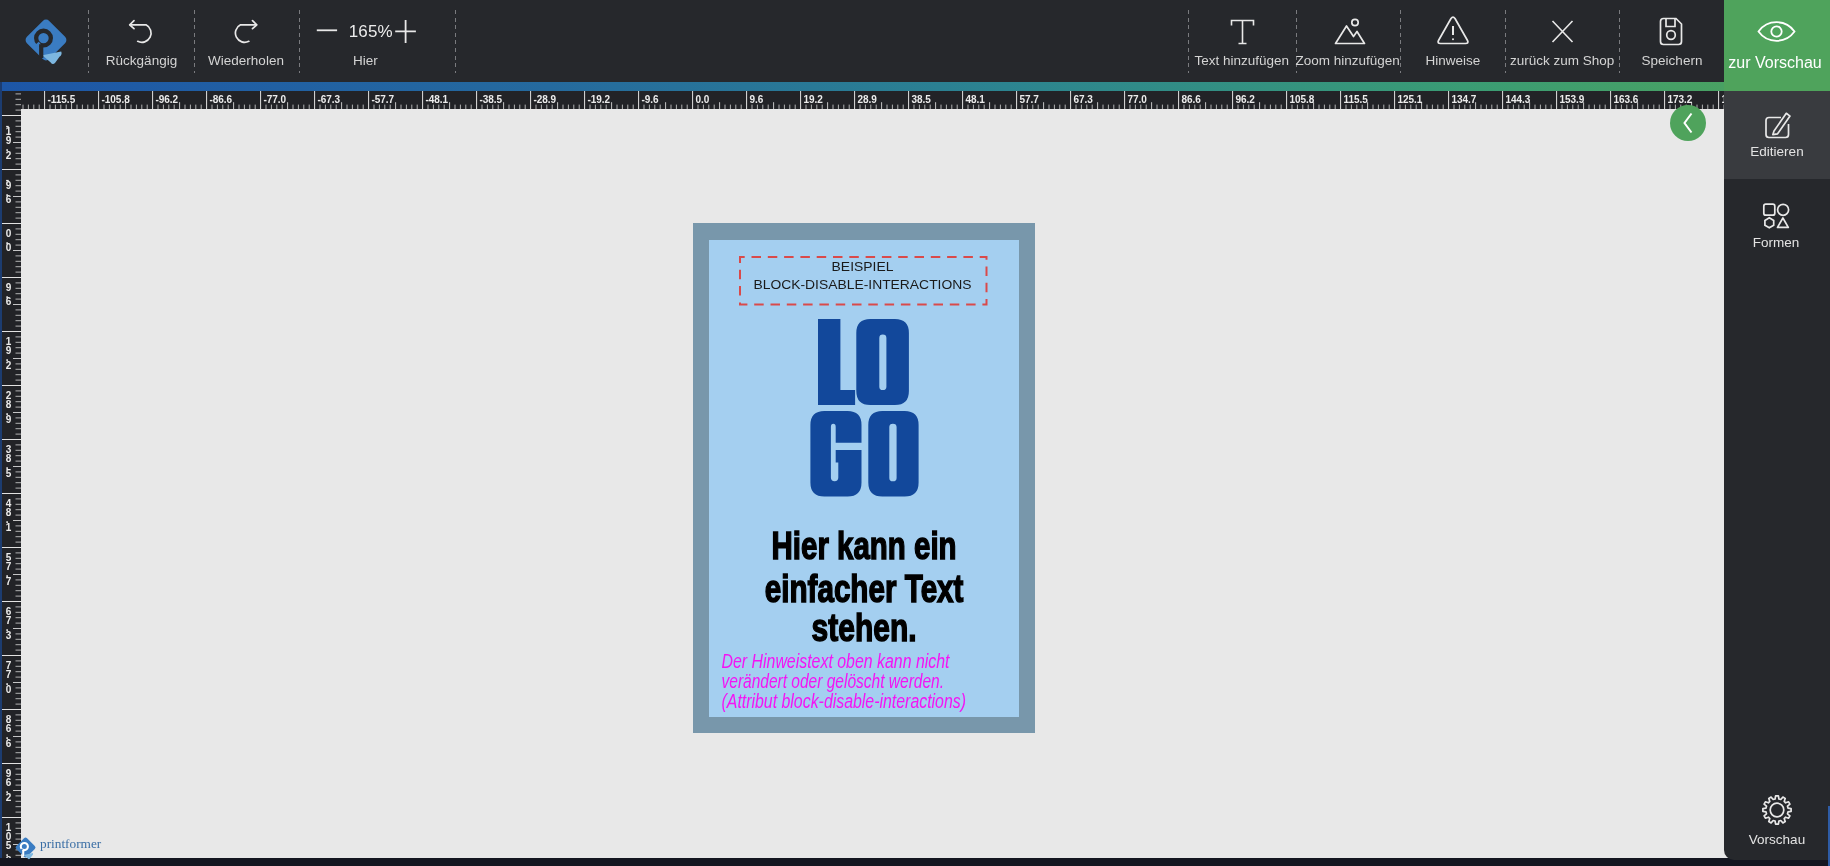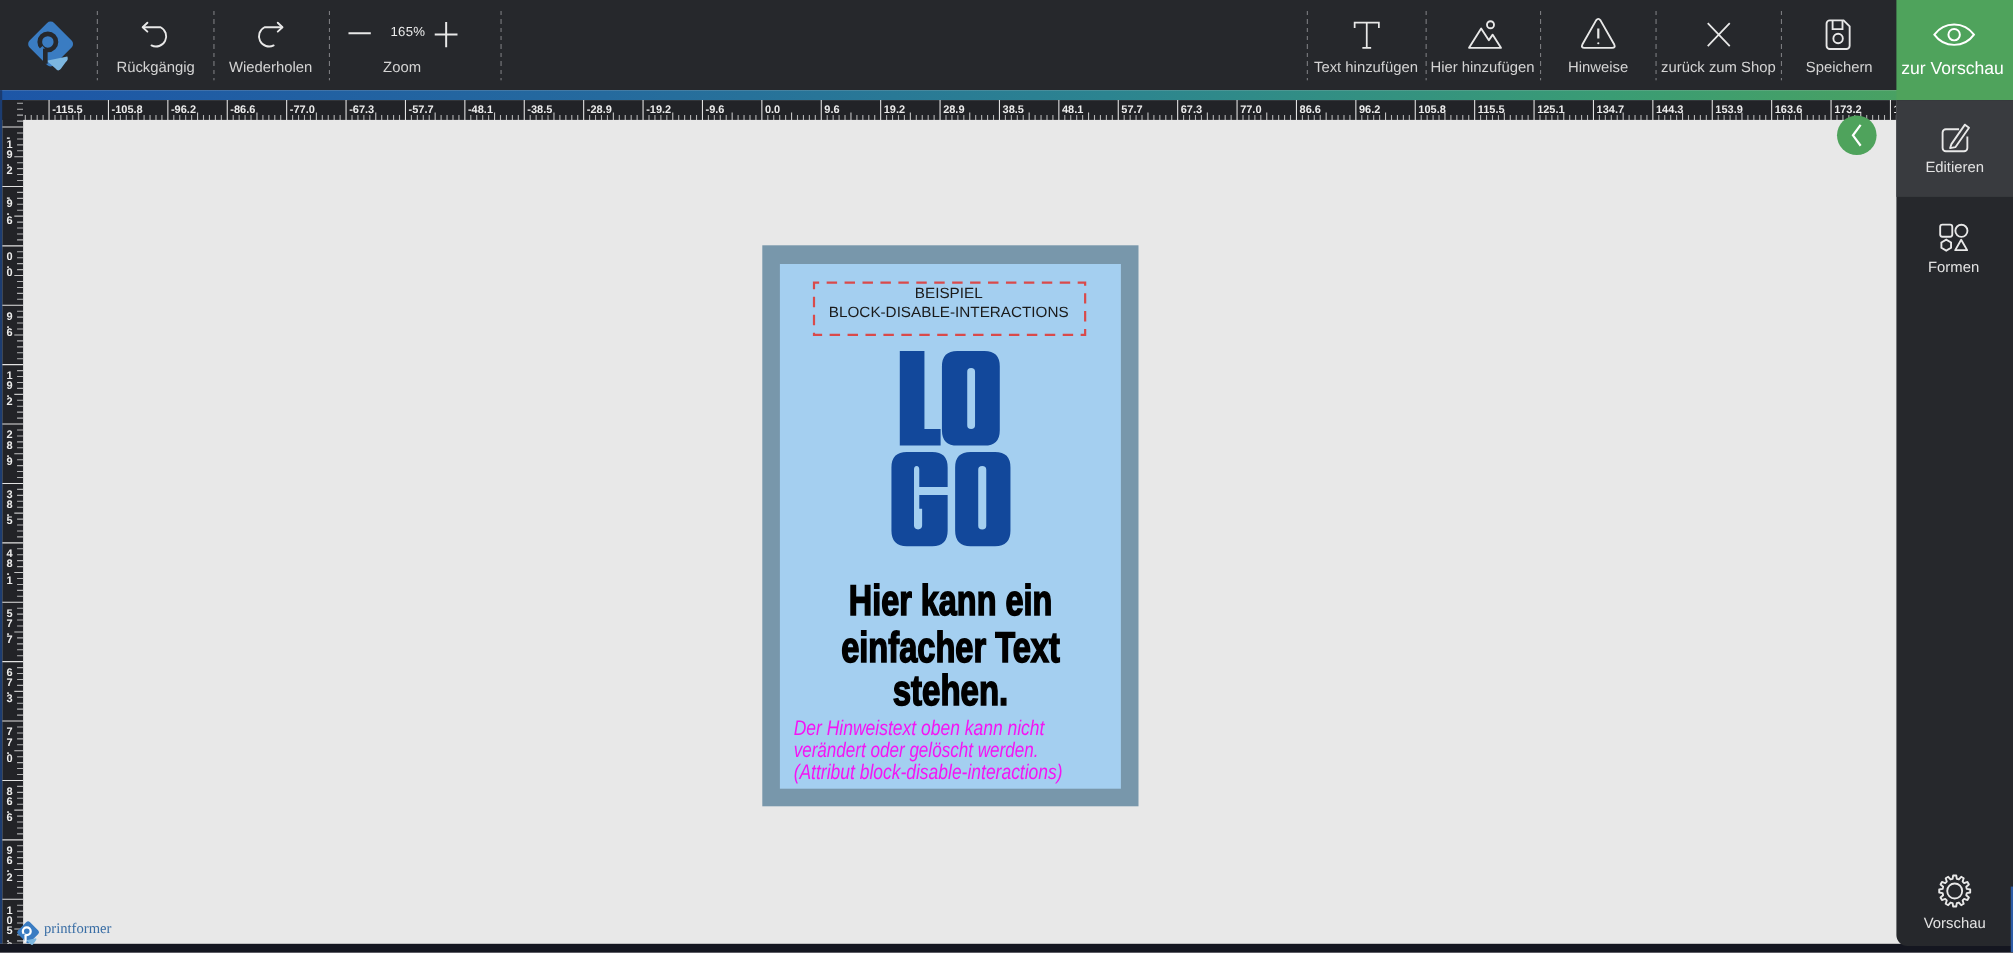--- a/index.html
+++ b/index.html
@@ -44,7 +44,7 @@
   <div class="tb-label" style="left:1452.8px;top:52.5px">Hinweise</div>
   <div class="tb-label" style="left:1562.2px;top:52.5px">zurück zum Shop</div>
   <div class="tb-label" style="left:1672px;top:52.5px">Speichern</div>
-  <div class="abs" style="left:370.8px;top:23px;transform:translateX(-50%);font-size:12px;color:#ececec;line-height:1;letter-spacing:0.2px">165%</div>
+  <div class="abs" style="left:370.8px;top:23px;transform:translateX(-50%);font-size:17px;color:#ececec;line-height:1;letter-spacing:0.2px">165%</div>
 
   <svg class="abs" style="left:0;top:0" width="1830" height="82" fill="none" stroke="#e8e8e8" stroke-width="1.8">
     <g stroke-width="1.7" stroke-linecap="round" stroke-linejoin="round">

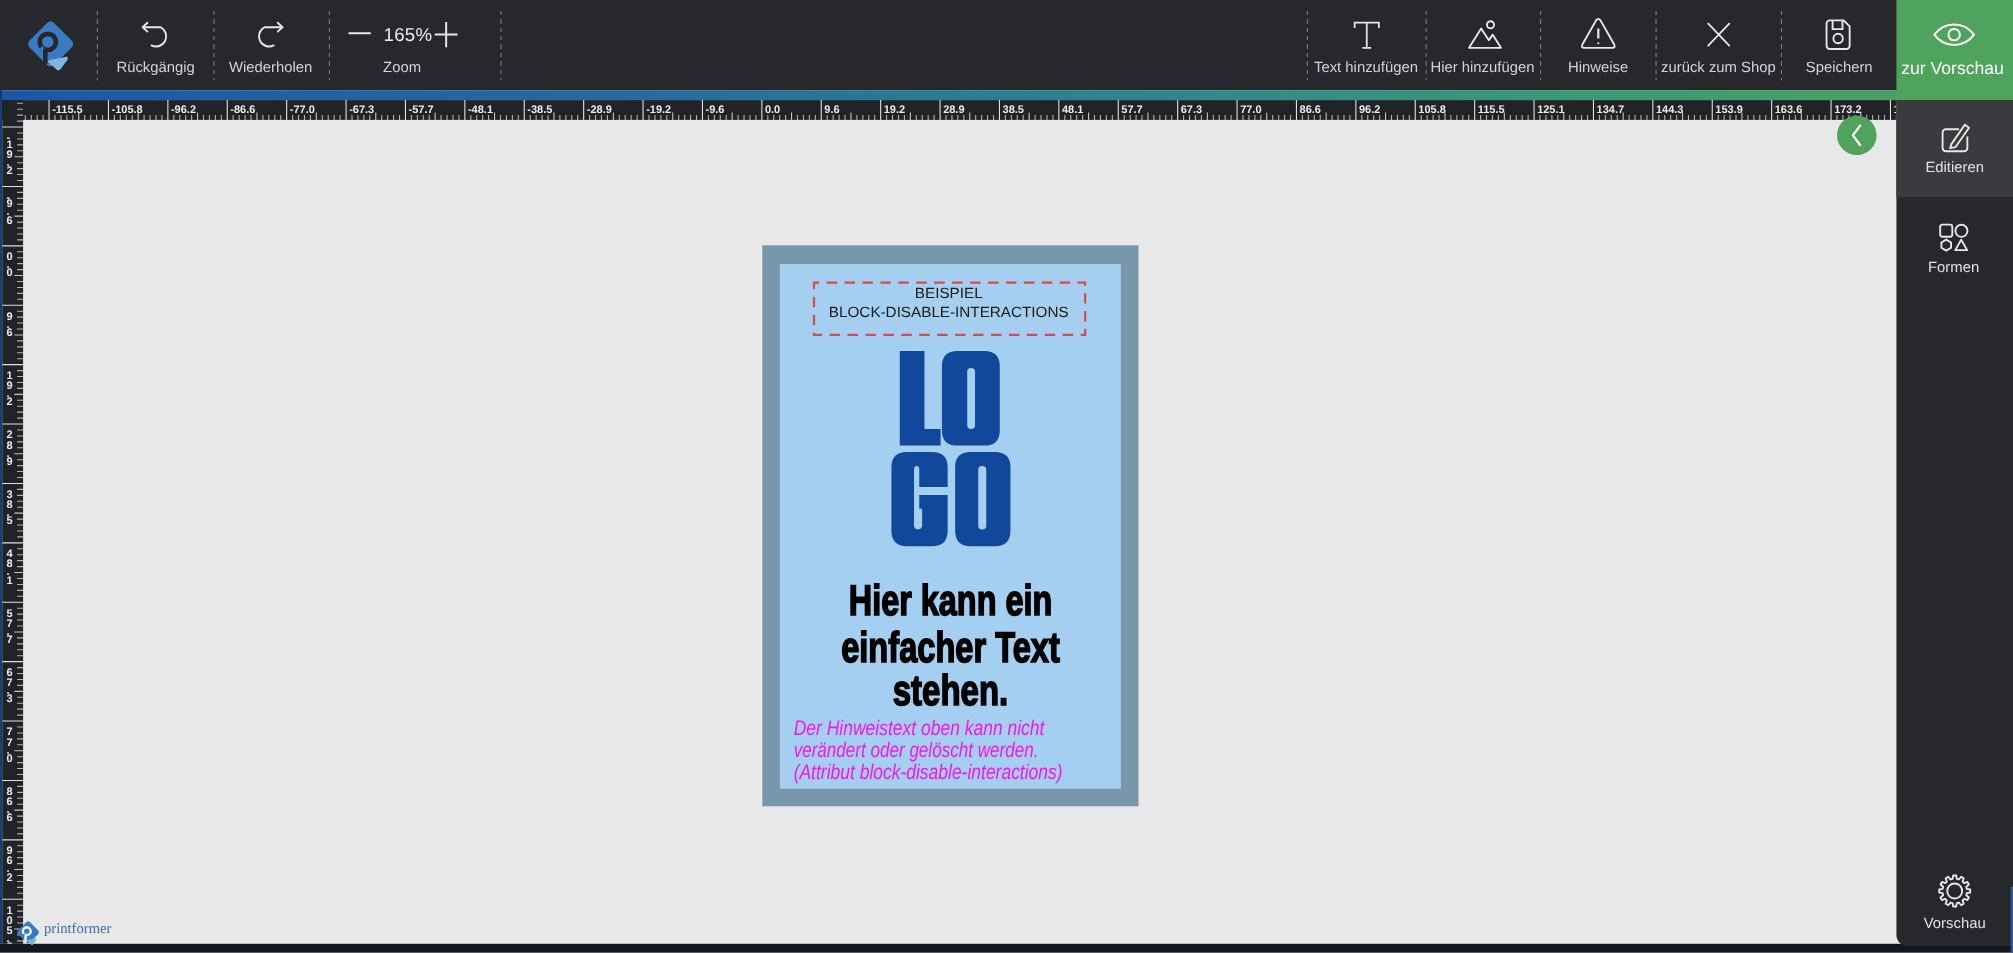--- a/index.html
+++ b/index.html
@@ -38,7 +38,7 @@
   <div class="sep" style="left:1618.7px"></div>
   <div class="tb-label" style="left:141.5px;top:52.5px">Rückgängig</div>
   <div class="tb-label" style="left:246px;top:52.5px">Wiederholen</div>
-  <div class="tb-label" style="left:365.5px;top:52.5px">Zoom</div>
+  <div class="tb-label" style="left:365.5px;top:52.5px">Hier</div>
   <div class="tb-label" style="left:1241.8px;top:52.5px">Text hinzufügen</div>
   <div class="tb-label" style="left:1347.7px;top:52.5px">Hier hinzufügen</div>
   <div class="tb-label" style="left:1452.8px;top:52.5px">Hinweise</div>

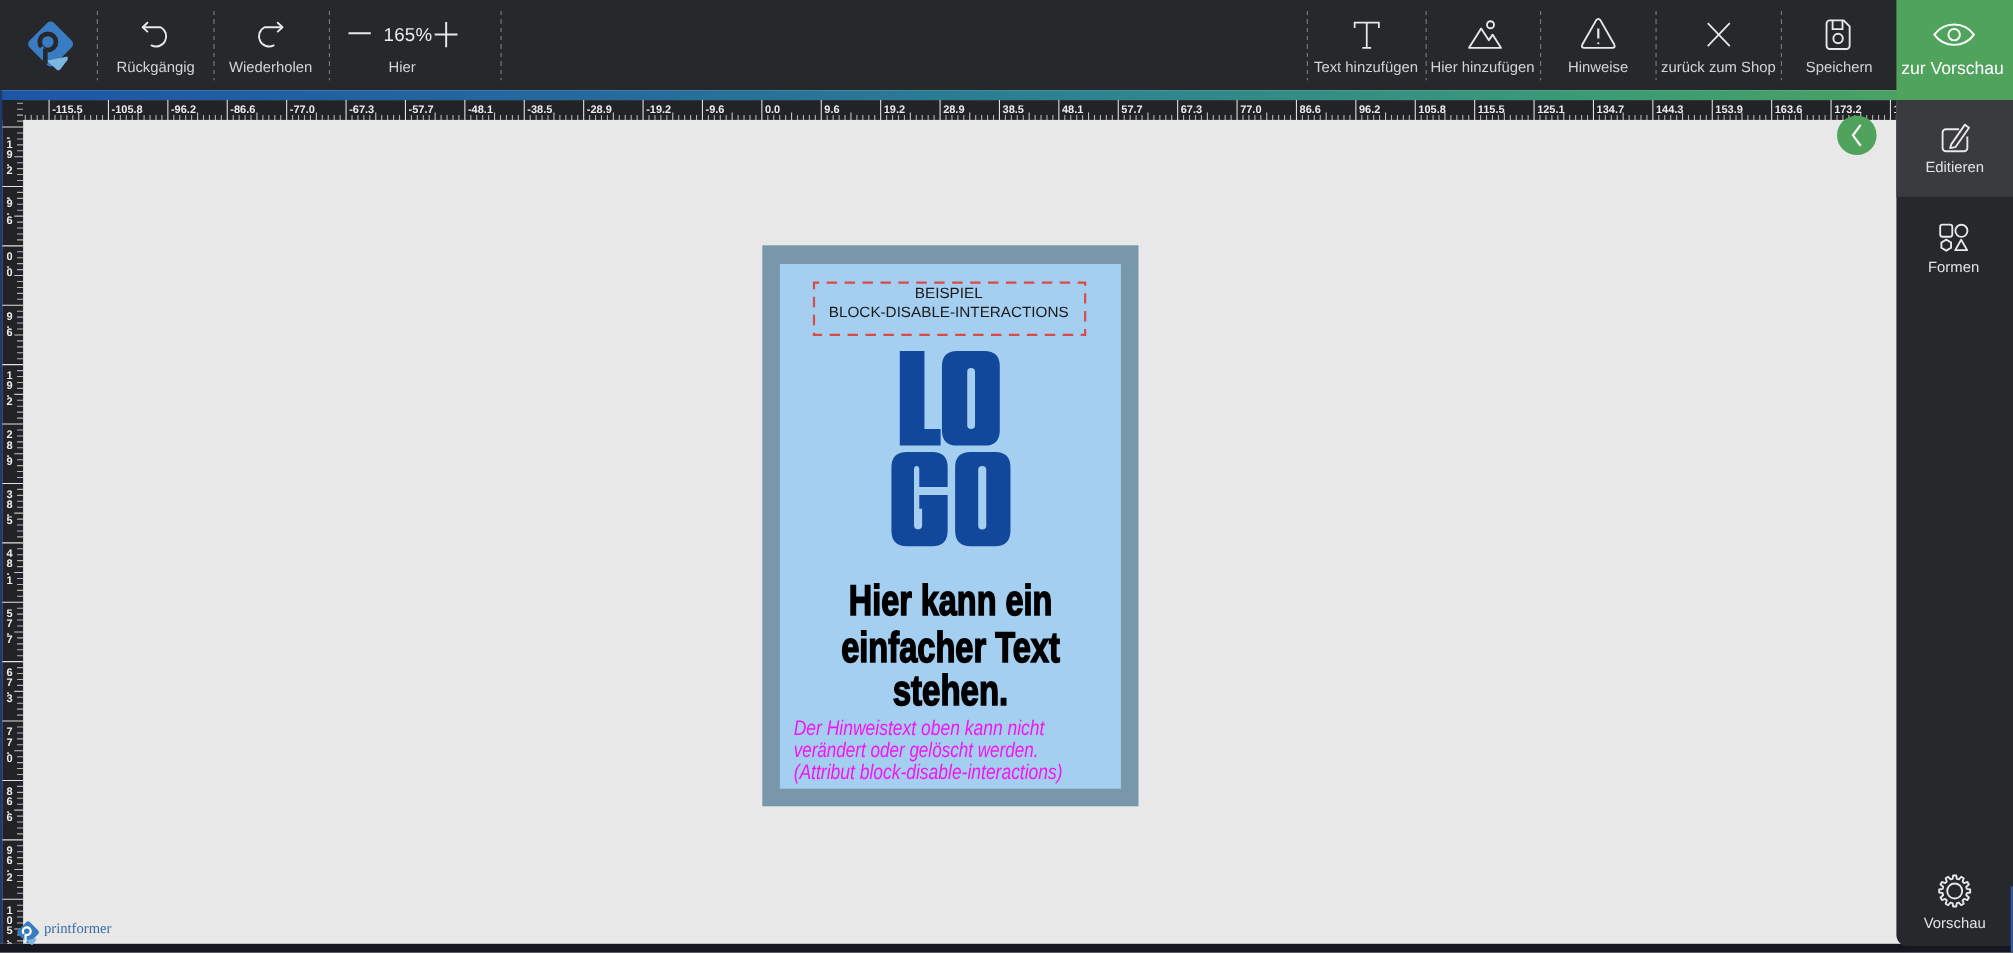--- a/index.html
+++ b/index.html
@@ -40,7 +40,7 @@
   <div class="tb-label" style="left:246px;top:52.5px">Wiederholen</div>
   <div class="tb-label" style="left:365.5px;top:52.5px">Hier</div>
   <div class="tb-label" style="left:1241.8px;top:52.5px">Text hinzufügen</div>
-  <div class="tb-label" style="left:1347.7px;top:52.5px">Hier hinzufügen</div>
+  <div class="tb-label" style="left:1347.7px;top:52.5px">Zoom hinzufügen</div>
   <div class="tb-label" style="left:1452.8px;top:52.5px">Hinweise</div>
   <div class="tb-label" style="left:1562.2px;top:52.5px">zurück zum Shop</div>
   <div class="tb-label" style="left:1672px;top:52.5px">Speichern</div>

